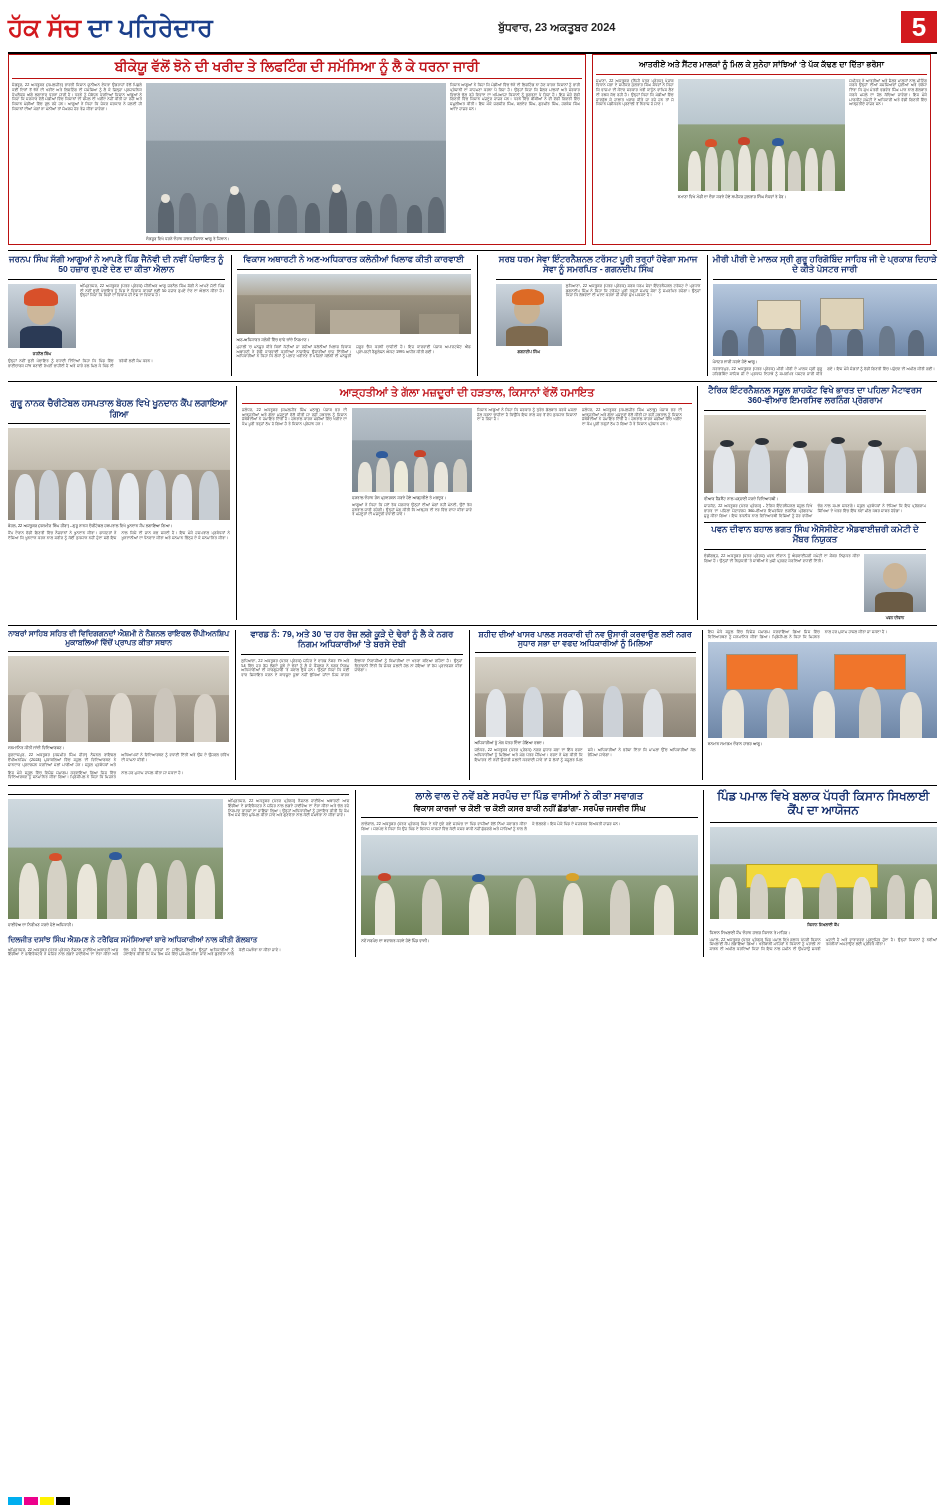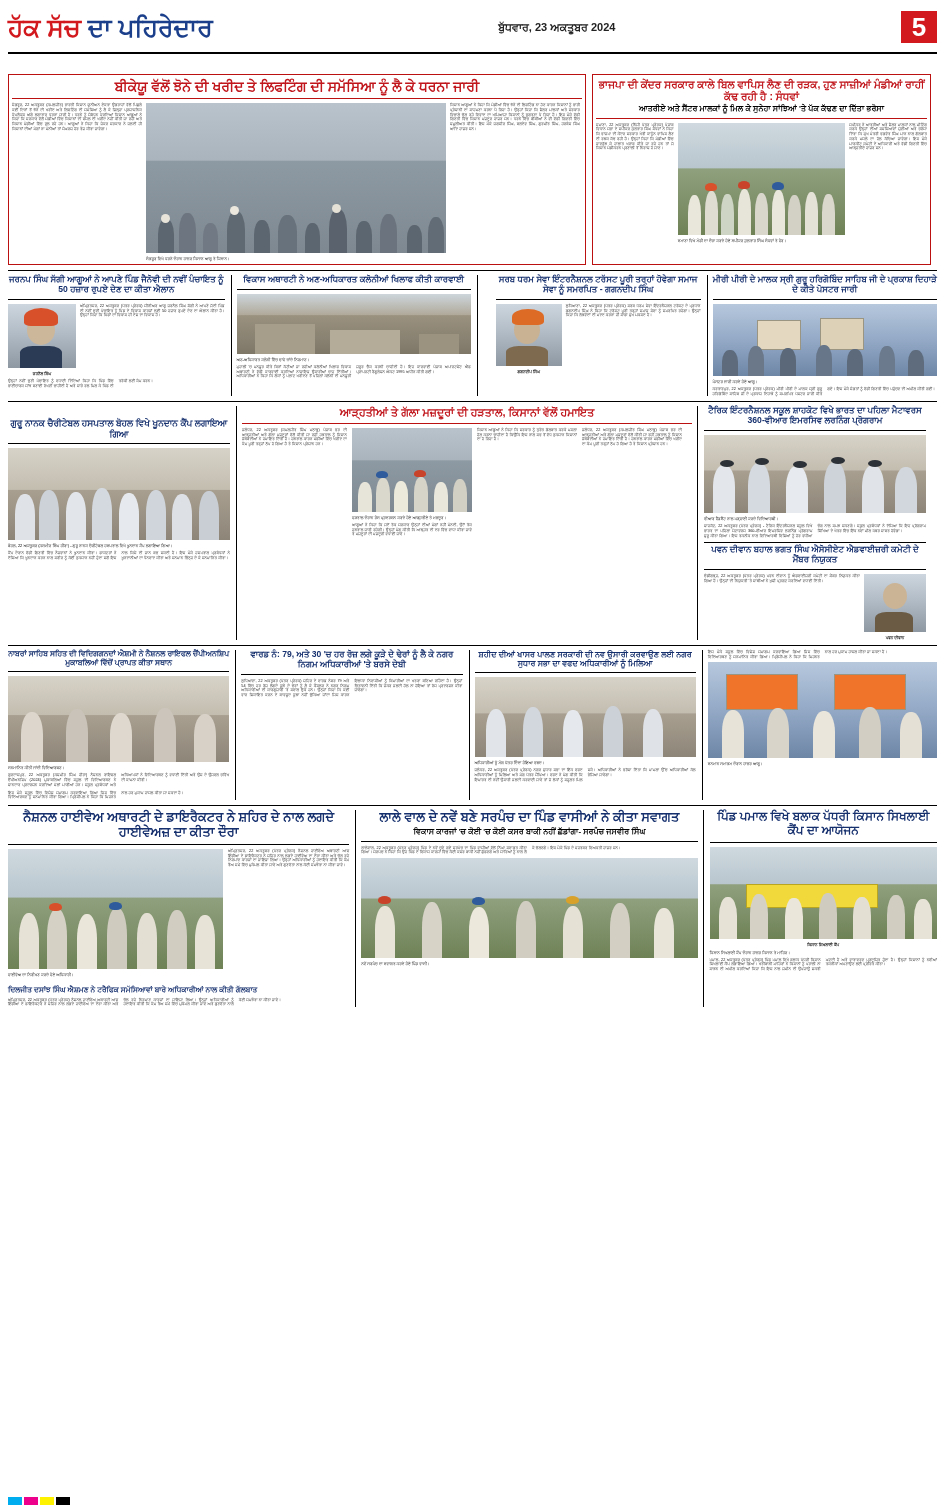--- a/index.html
+++ b/index.html
@@ -63,7 +63,7 @@
     <div class="pagenum">5</div>
   </div>
 
-  <div style="display:flex;gap:6px;margin-top:20px;">
+  <div style="display:flex;gap:6px;margin-top:0;">
 
     <div style="width:578px;border:1px solid #b11;padding:3px;box-sizing:border-box;">
       <div class="hl red" style="font-size:14px;">ਬੀਕੇਯੂ ਵੱਲੋਂ ਝੋਨੇ ਦੀ ਖਰੀਦ ਤੇ ਲਿਫਟਿੰਗ ਦੀ ਸਮੱਸਿਆ ਨੂੰ ਲੈ ਕੇ ਧਰਨਾ ਜਾਰੀ</div>

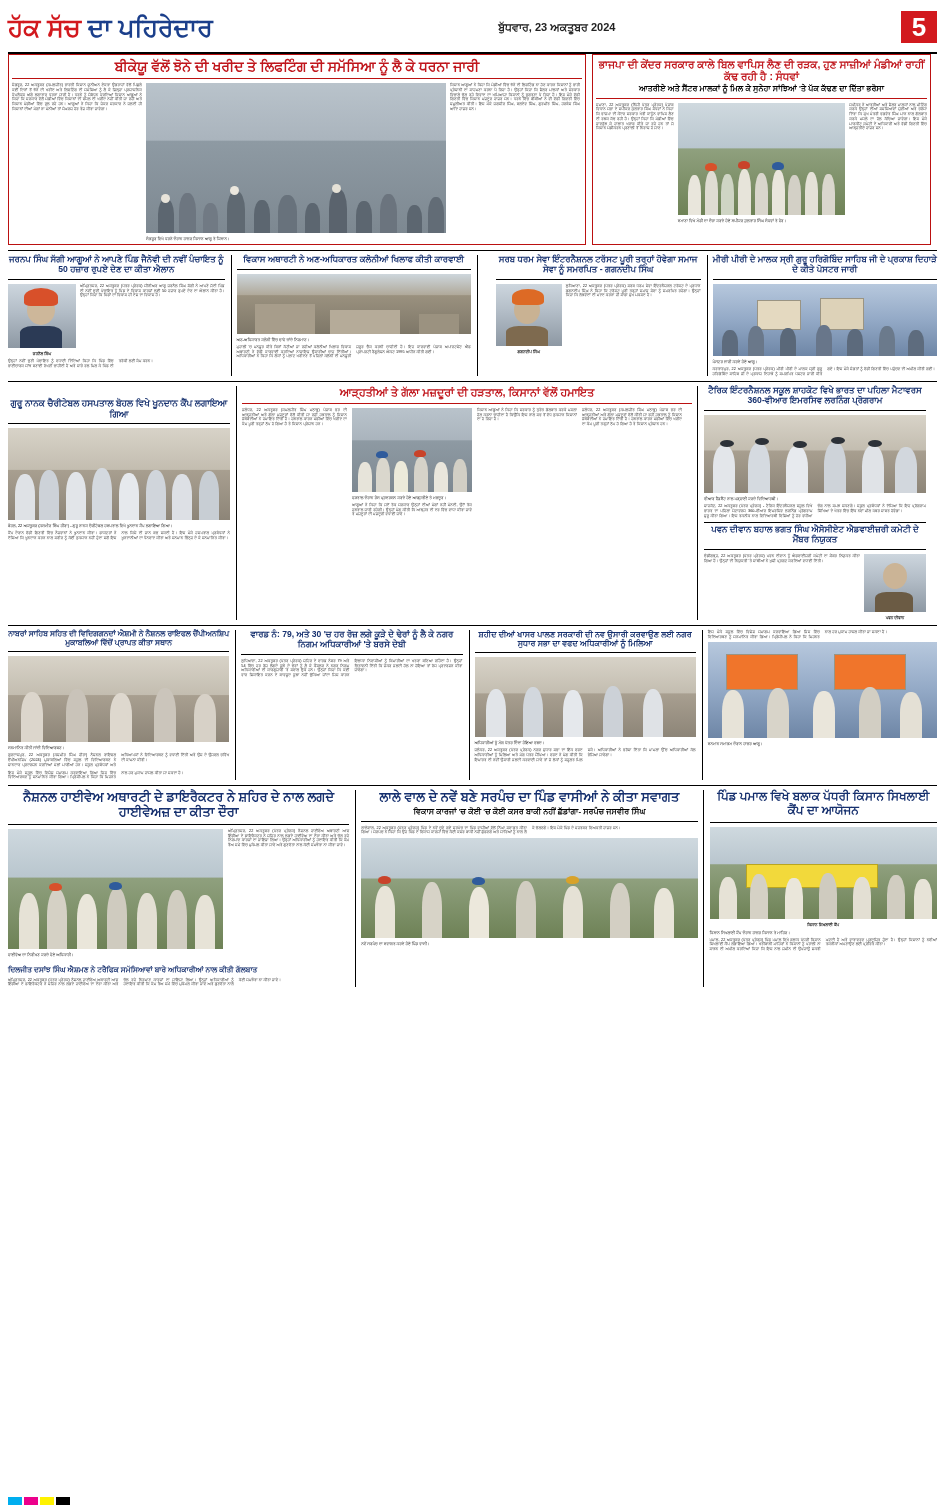--- a/index.html
+++ b/index.html
@@ -101,7 +101,6 @@
     </div>
 
     <div style="width:339px;border:1px solid #b11;padding:3px;box-sizing:border-box;">
-      <div class="hl red" style="font-size:10.5px;">ਭਾਜਪਾ ਦੀ ਕੇਂਦਰ ਸਰਕਾਰ ਕਾਲੇ ਬਿਲ ਵਾਪਿਸ ਲੈਣ ਦੀ ਰੜਕ, ਹੁਣ ਸਾਜ਼ੀਆਂ ਮੰਡੀਆਂ ਰਾਹੀਂ ਕੱਢ ਰਹੀ ਹੈ : ਸੰਧਵਾਂ</div>
       <div class="sub">ਆਤਰੀਏ ਅਤੇ ਸੈਂਟਰ ਮਾਲਕਾਂ ਨੂੰ ਮਿਲ ਕੇ ਸੁਨੇਹਾ ਸਾਂਝਿਆਂ 'ਤੇ ਪੱਕ ਕੱਢਣ ਦਾ ਦਿੱਤਾ ਭਰੋਸਾ</div>
       <div class="rule" style="border-top:1px solid #b11;"></div>
       <div style="display:flex;gap:4px;margin-top:2px;">

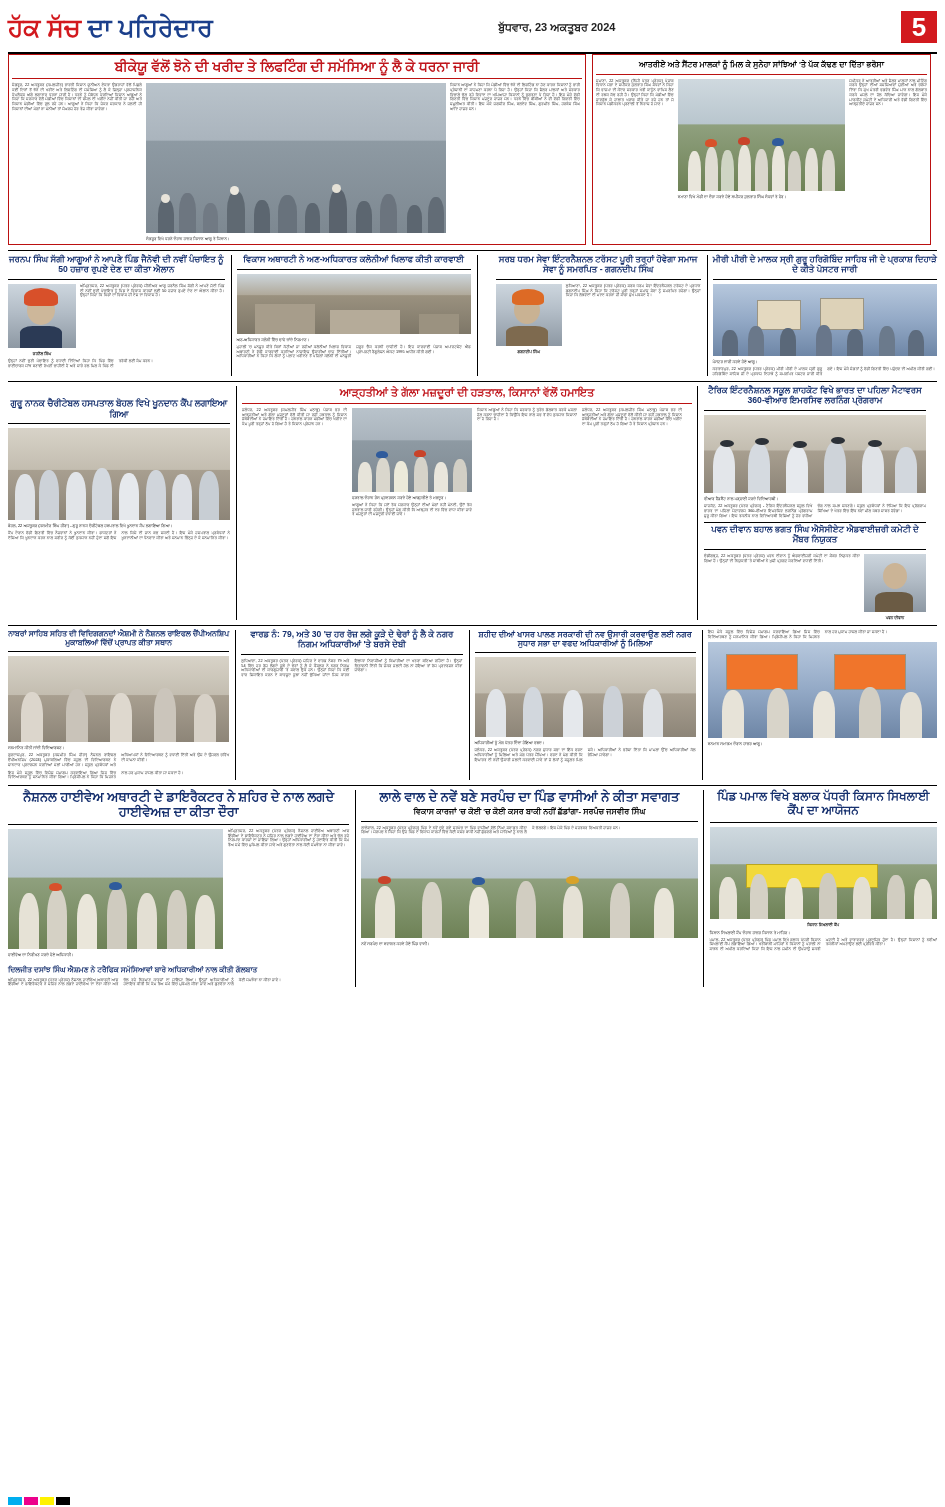--- a/index.html
+++ b/index.html
@@ -359,7 +359,6 @@
 
   <div style="display:flex;gap:6px;margin-top:5px;border-top:1px solid #000;padding-top:4px;">
     <div style="width:345px;">
-      <div class="hl blue" style="font-size:13px;">ਨੈਸ਼ਨਲ ਹਾਈਵੇਅ ਅਥਾਰਟੀ ਦੇ ਡਾਇਰੈਕਟਰ ਨੇ ਸ਼ਹਿਰ ਦੇ ਨਾਲ ਲਗਦੇ ਹਾਈਵੇਅਜ਼ ਦਾ ਕੀਤਾ ਦੌਰਾ</div>
       <div class="rule"></div>
       <div style="display:flex;gap:5px;">
         <div style="width:215px;">

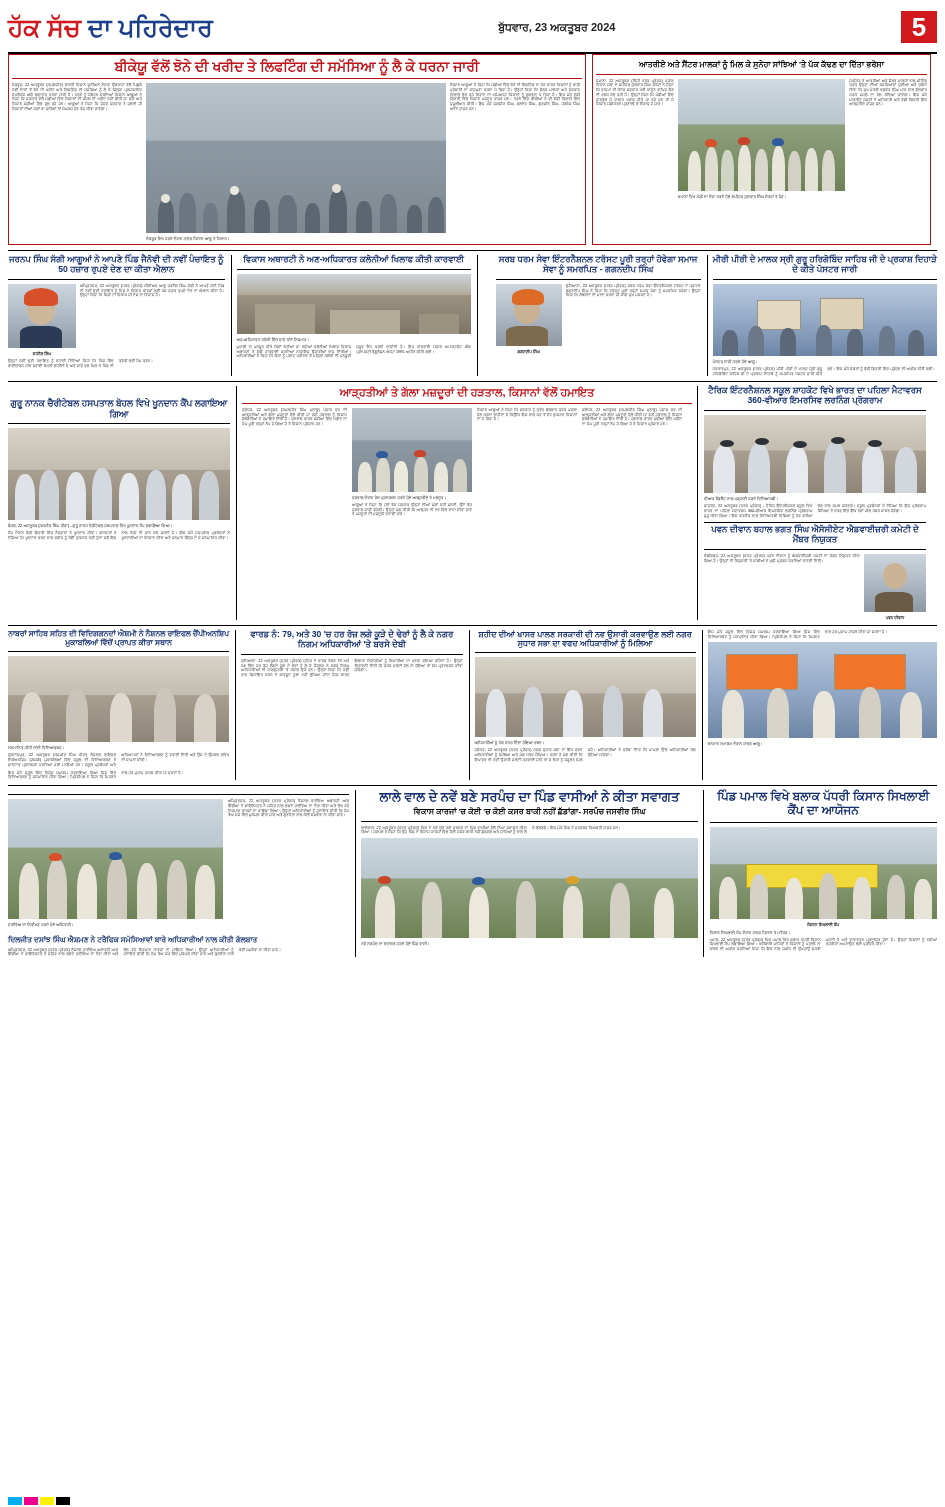--- a/index.html
+++ b/index.html
@@ -386,7 +386,7 @@
     </div>
 
     <div style="width:340px;border-left:1px solid #000;border-right:1px solid #000;padding:0 5px;">
-      <div class="hl blue" style="font-size:13px;">ਲਾਲੇ ਵਾਲ ਦੇ ਨਵੇਂ ਬਣੇ ਸਰਪੰਚ ਦਾ ਪਿੰਡ ਵਾਸੀਆਂ ਨੇ ਕੀਤਾ ਸਵਾਗਤ</div>
+      <div class="hl blue" style="font-size:10px;font-family:Liberation Serif, serif;">ਲਾਲੇ ਵਾਲ ਦੇ ਨਵੇਂ ਬਣੇ ਸਰਪੰਚ ਦਾ ਪਿੰਡ ਵਾਸੀਆਂ ਨੇ ਕੀਤਾ ਸਵਾਗਤ</div>
       <div class="sub">ਵਿਕਾਸ ਕਾਰਜਾਂ 'ਚ ਕੋਈ 'ਚ ਕੋਈ ਕਸਰ ਬਾਕੀ ਨਹੀਂ ਛੱਡਾਂਗਾ- ਸਰਪੰਚ ਜਸਵੀਰ ਸਿੰਘ</div>
       <div class="rule"></div>
       <div class="body tiny cols2">ਲਾਲੇਵਾਲ, 22 ਅਕਤੂਬਰ (ਪੱਤਰ ਪ੍ਰੇਰਕ) ਪਿੰਡ ਦੇ ਨਵੇਂ ਚੁਣੇ ਗਏ ਸਰਪੰਚ ਦਾ ਪਿੰਡ ਵਾਸੀਆਂ ਵੱਲੋਂ ਨਿੱਘਾ ਸਵਾਗਤ ਕੀਤਾ ਗਿਆ। ਸਰਪੰਚ ਨੇ ਕਿਹਾ ਕਿ ਉਹ ਪਿੰਡ ਦੇ ਵਿਕਾਸ ਕਾਰਜਾਂ ਵਿੱਚ ਕੋਈ ਕਸਰ ਬਾਕੀ ਨਹੀਂ ਛੱਡਣਗੇ ਅਤੇ ਸਾਰਿਆਂ ਨੂੰ ਨਾਲ ਲੈ ਕੇ ਚੱਲਣਗੇ। ਇਸ ਮੌਕੇ ਪਿੰਡ ਦੇ ਮੋਹਤਬਰ ਵਿਅਕਤੀ ਹਾਜ਼ਰ ਸਨ।</div>

